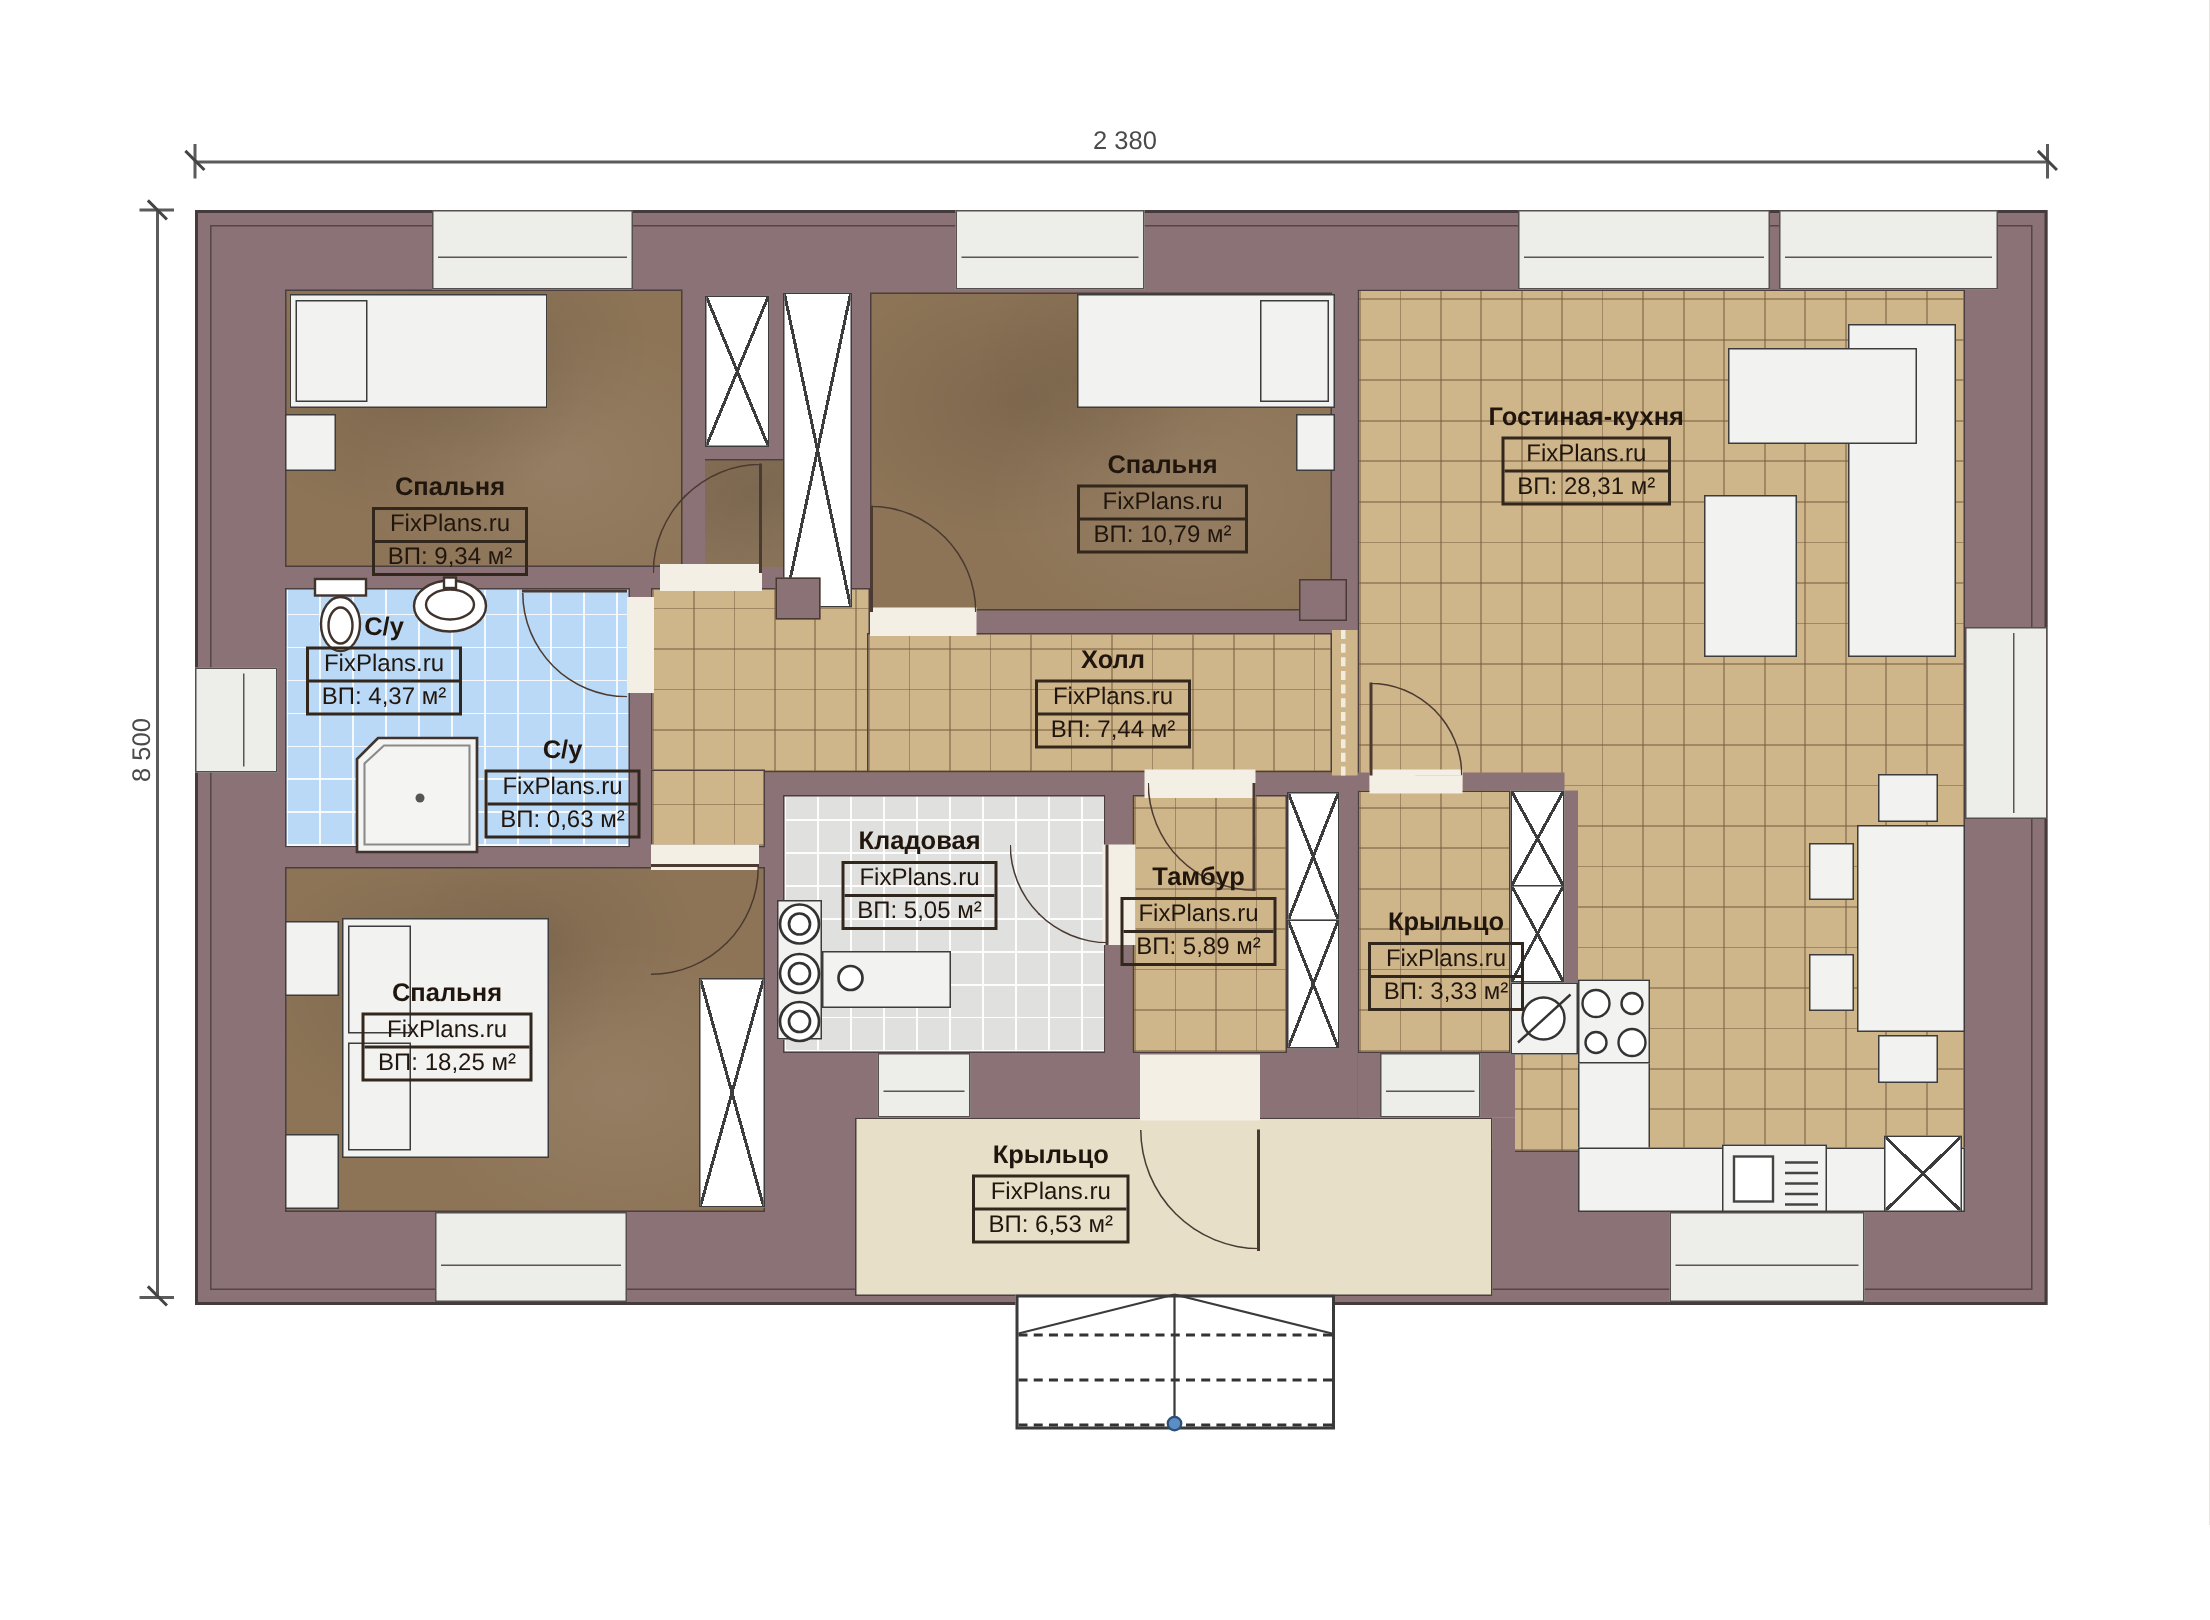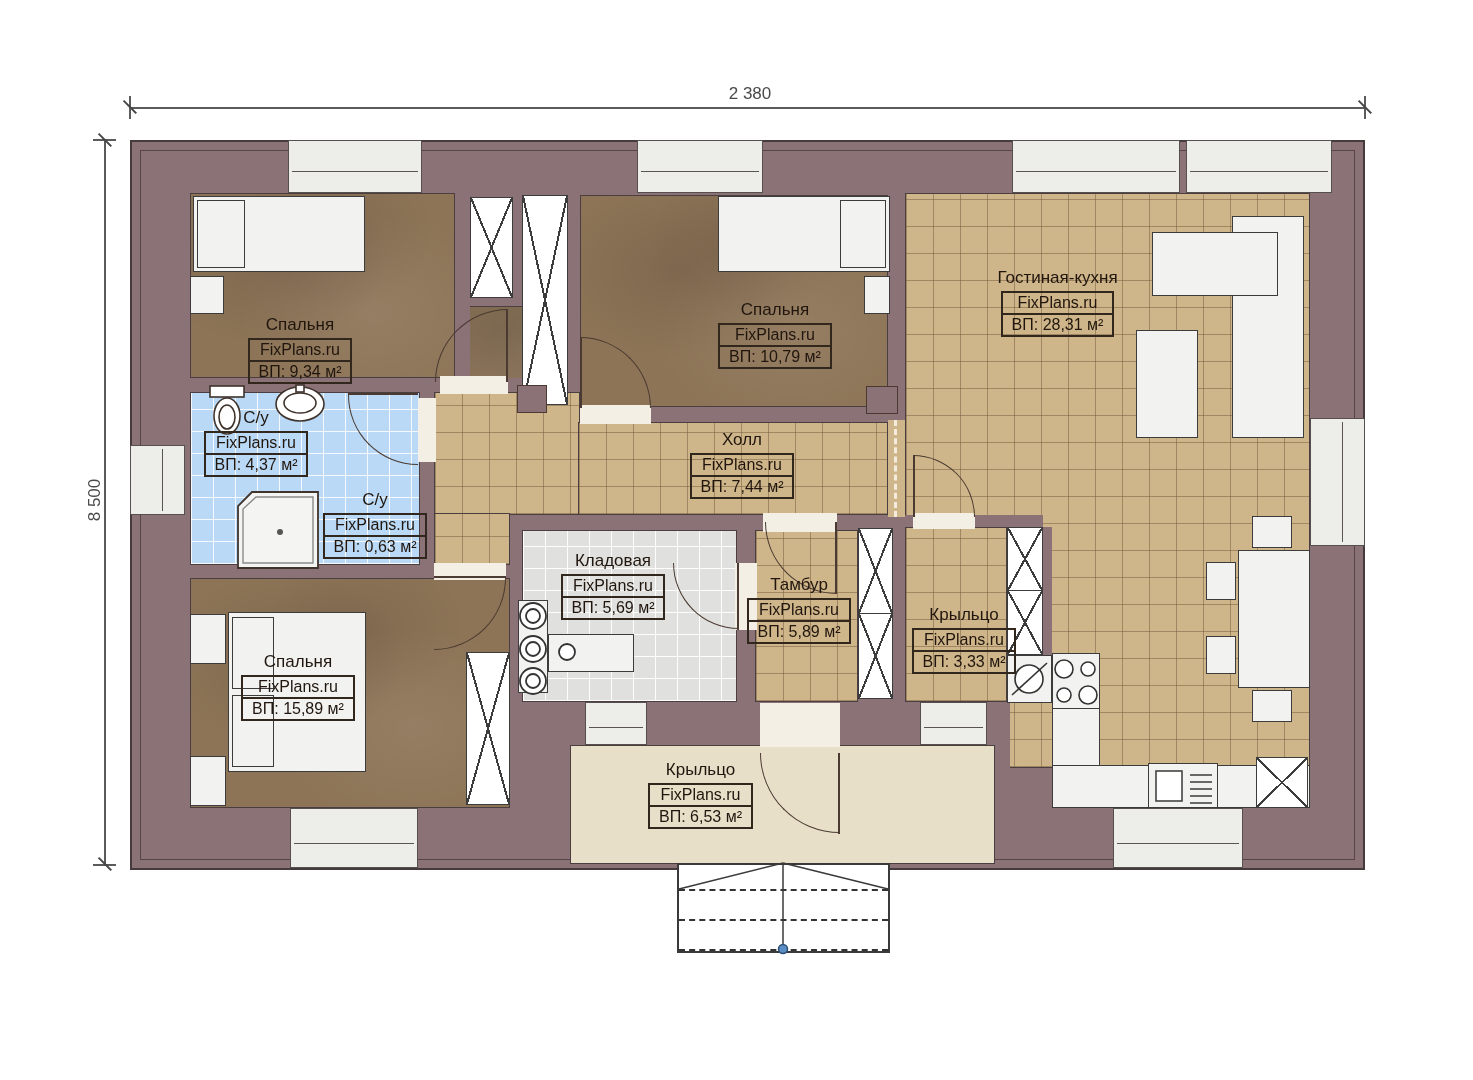--- a/index.html
+++ b/index.html
@@ -51,7 +51,7 @@
   .pass-dash{position:absolute;top:0;bottom:0;left:6px;width:0;border-left:3px dashed #f3ecdc;}
   
   .room-label{position:absolute;display:flex;flex-direction:column;align-items:center;z-index:30;}
-  .rl-title{font-weight:400;font-size:17px;line-height:20px;margin-bottom:3px;color:#20160e;white-space:nowrap;}
+  .rl-title{font-weight:700;font-size:17px;line-height:20px;margin-bottom:3px;color:#20160e;white-space:nowrap;}
   .rl-frame{border:2px solid #32271c;background:transparent;}
   .rl-wm{padding:1px 9px;font-size:16px;text-align:center;border-bottom:2px solid #32271c;white-space:nowrap;}
   .rl-area{padding:1px 9px;font-size:16px;text-align:center;white-space:nowrap;}

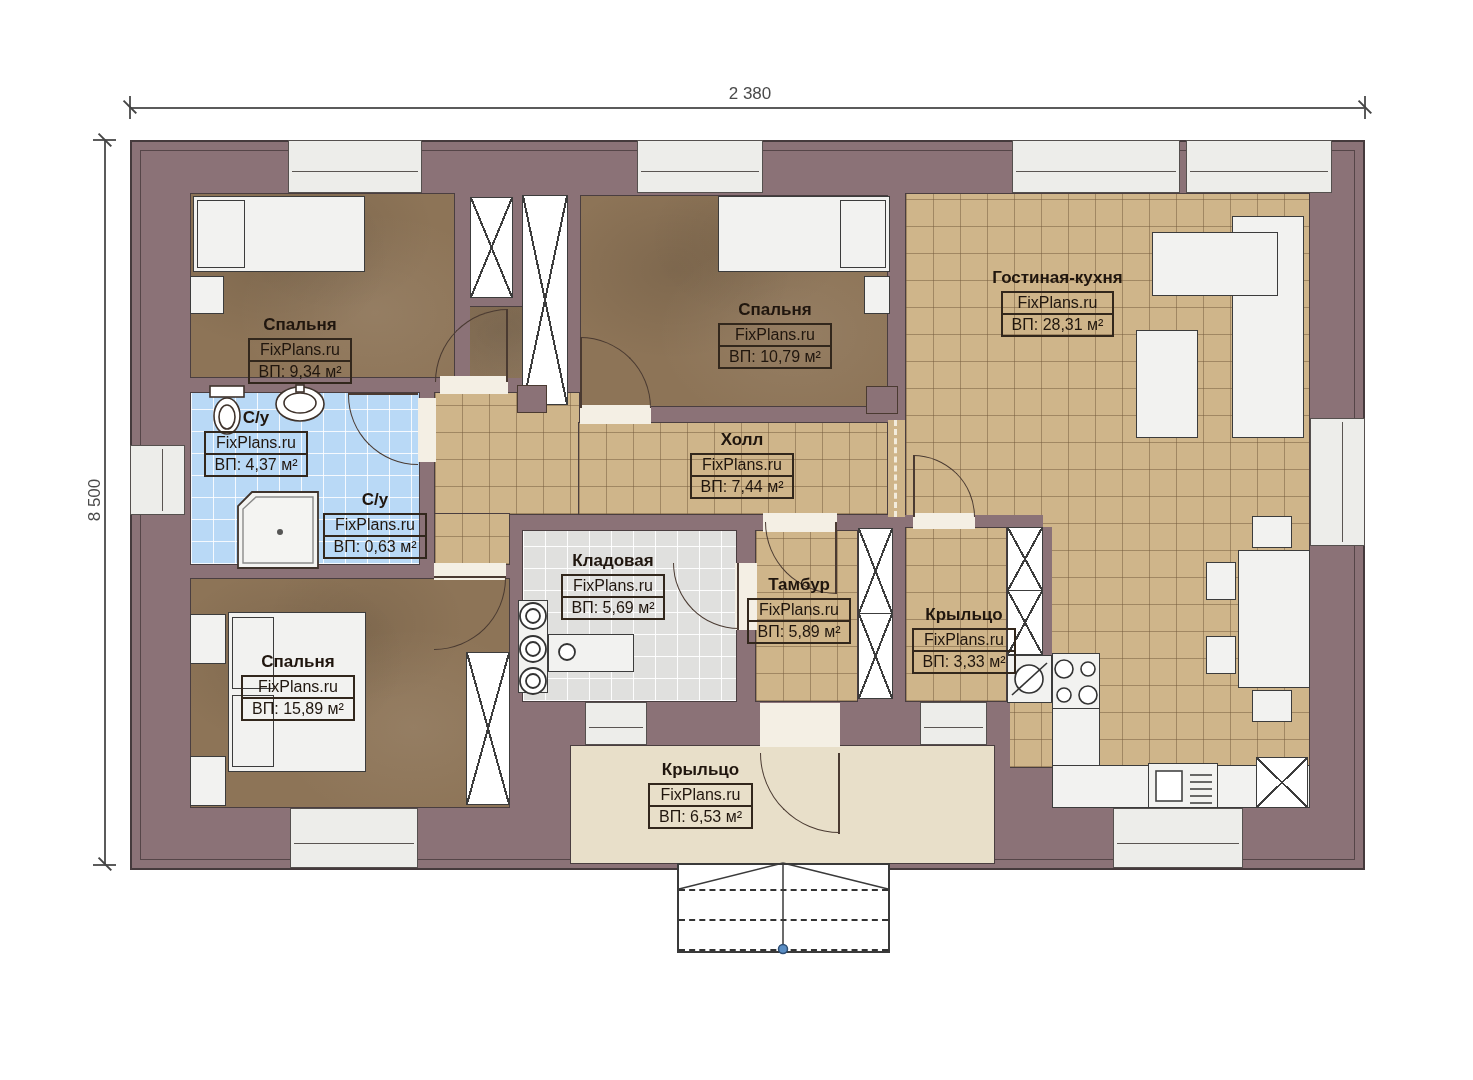--- a/index.html
+++ b/index.html
@@ -331,7 +331,7 @@
     <div class="rl-title">Кладовая</div>
     <div class="rl-frame">
       <div class="rl-wm">FixPlans.ru</div>
-      <div class="rl-area">ВП: 5,69 м²</div>
+      <div class="rl-area">ВП: 5,05 м²</div>
     </div>
   </div>
 

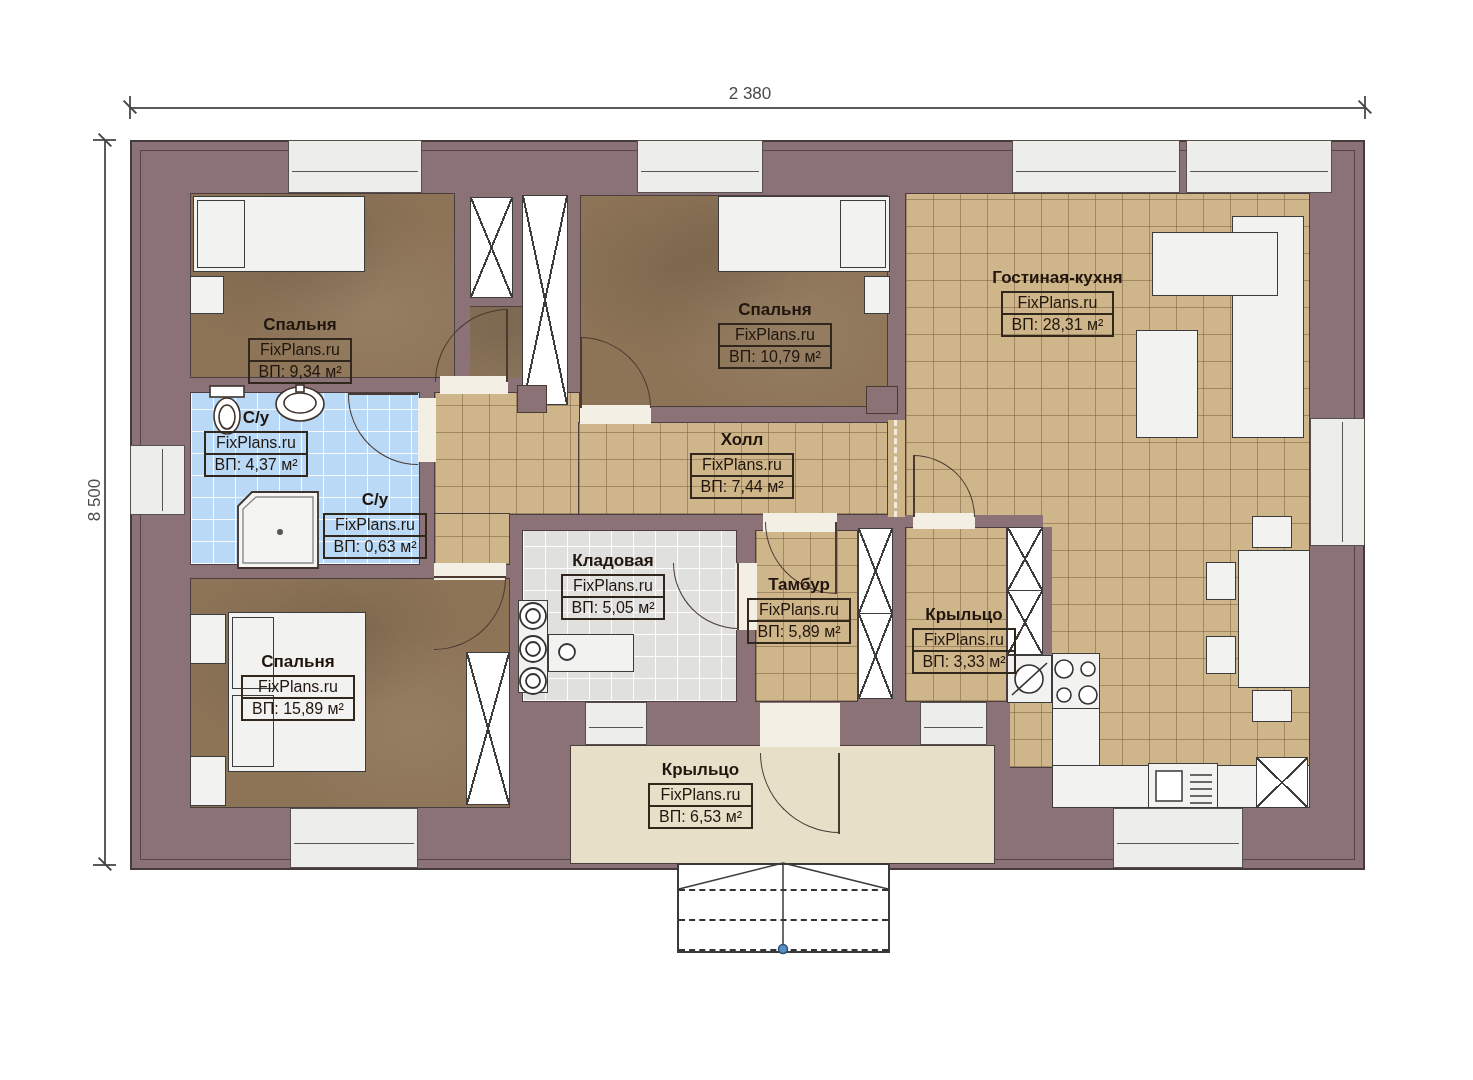--- a/index.html
+++ b/index.html
@@ -355,7 +355,7 @@
     <div class="rl-title">Спальня</div>
     <div class="rl-frame">
       <div class="rl-wm">FixPlans.ru</div>
-      <div class="rl-area">ВП: 15,89 м²</div>
+      <div class="rl-area">ВП: 18,25 м²</div>
     </div>
   </div>
 

